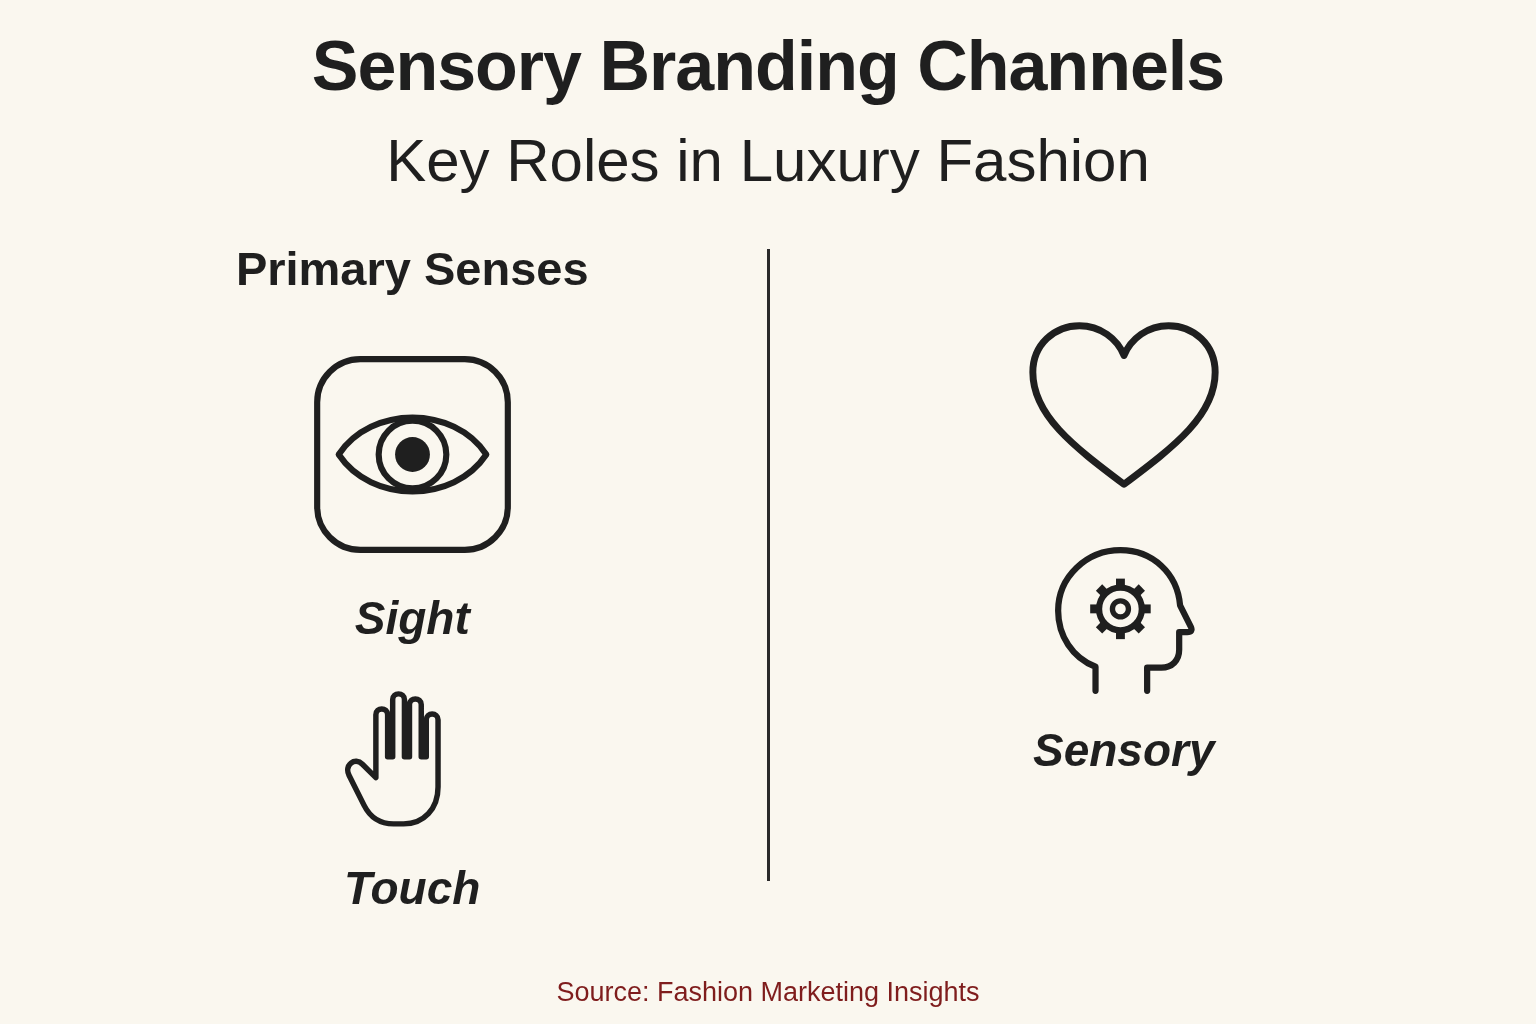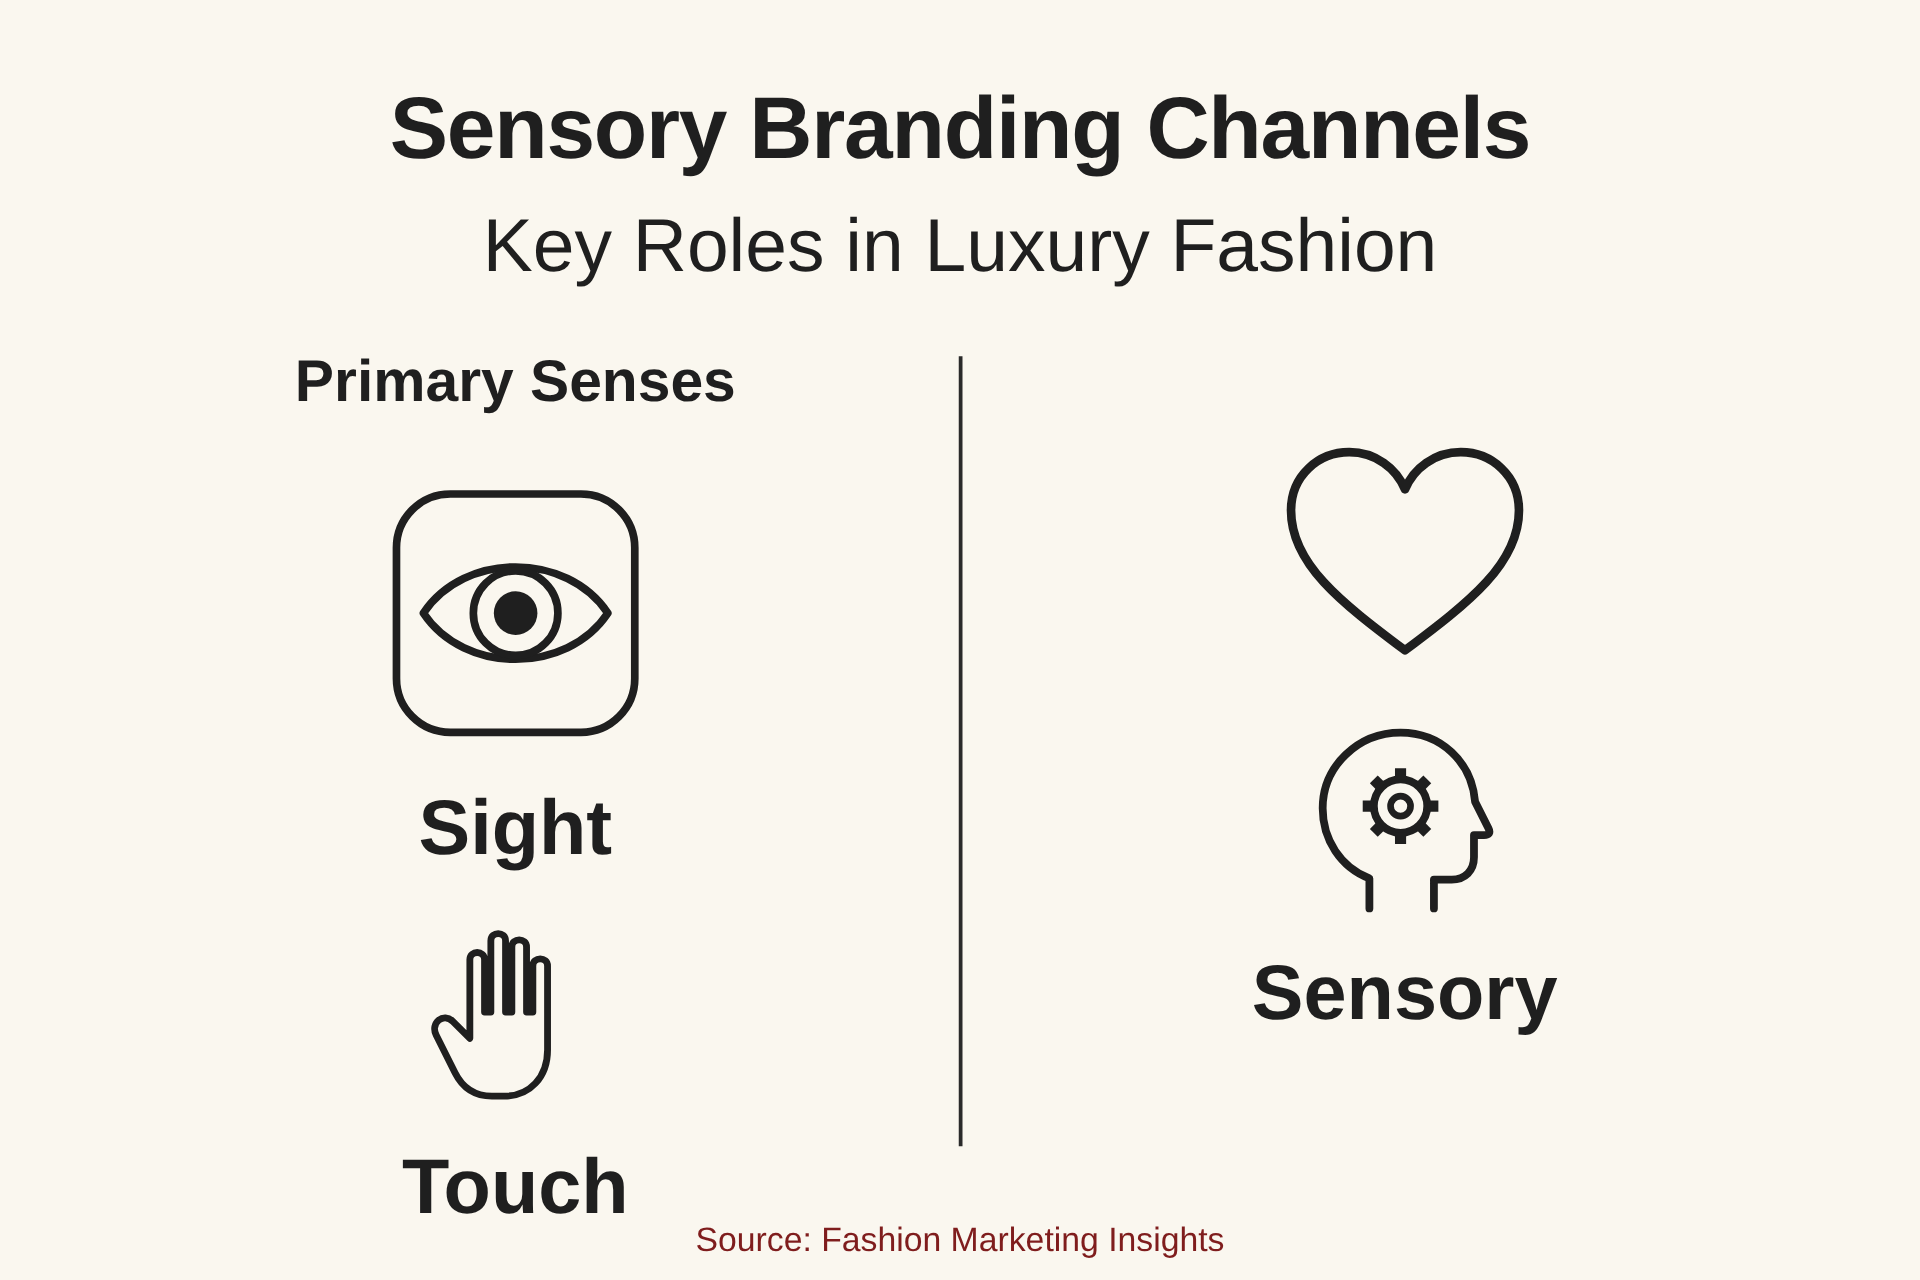--- a/index.html
+++ b/index.html
@@ -19,7 +19,7 @@
   }
   .header {
     text-align: center;
-    padding-top: 66px;
+    padding-top: 30px;
   }
   .title {
     font-size: 70px;

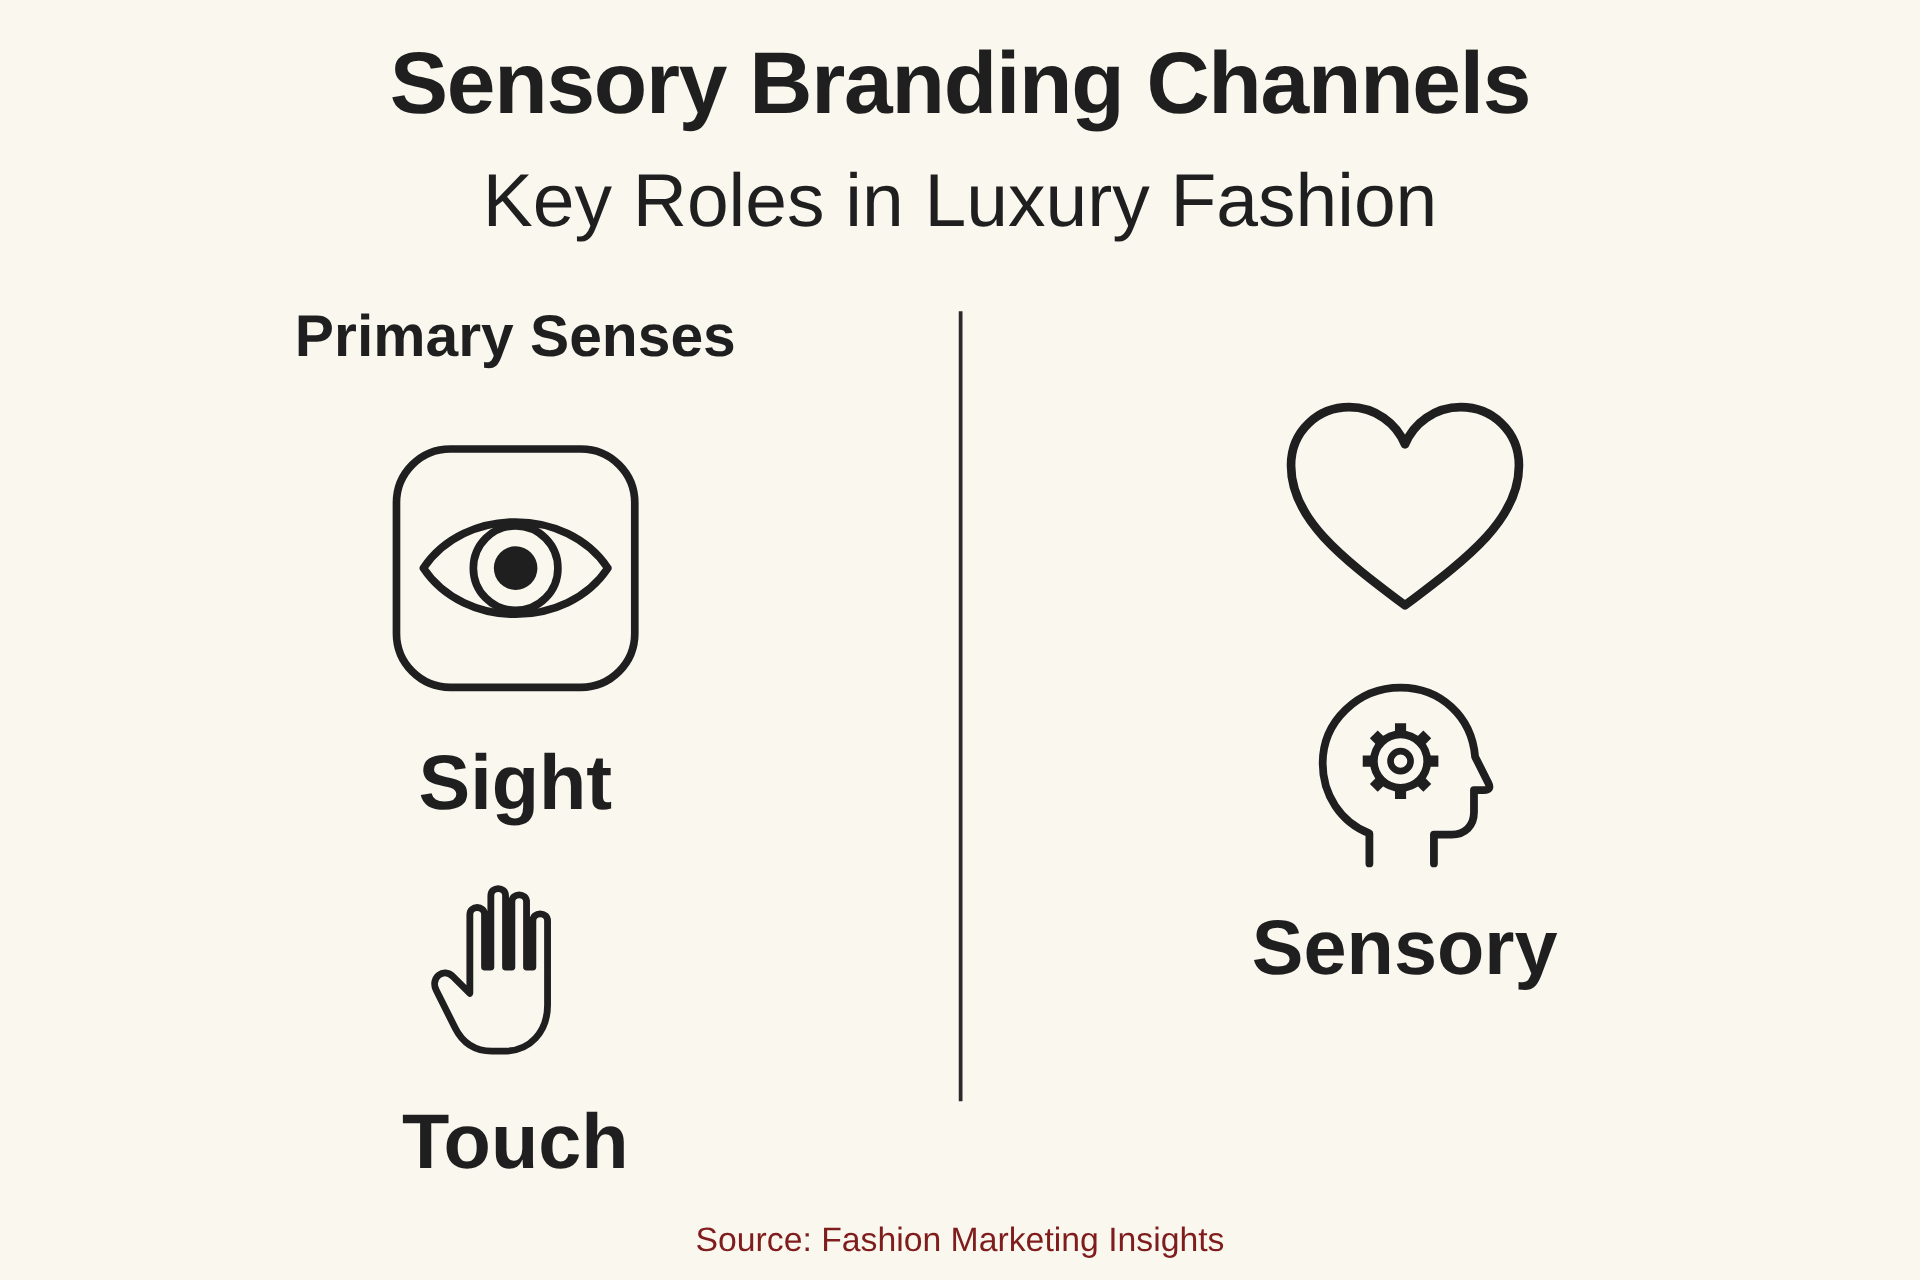--- a/index.html
+++ b/index.html
@@ -62,9 +62,10 @@
     justify-content: center;
   }
   .item-label {
-    font-size: 62px;
+    font-size: 46px;
     font-weight: 700;
     margin: 0;
+    font-style: italic;
   }
   
   .eye-wrap    { margin-top: 56px; }

